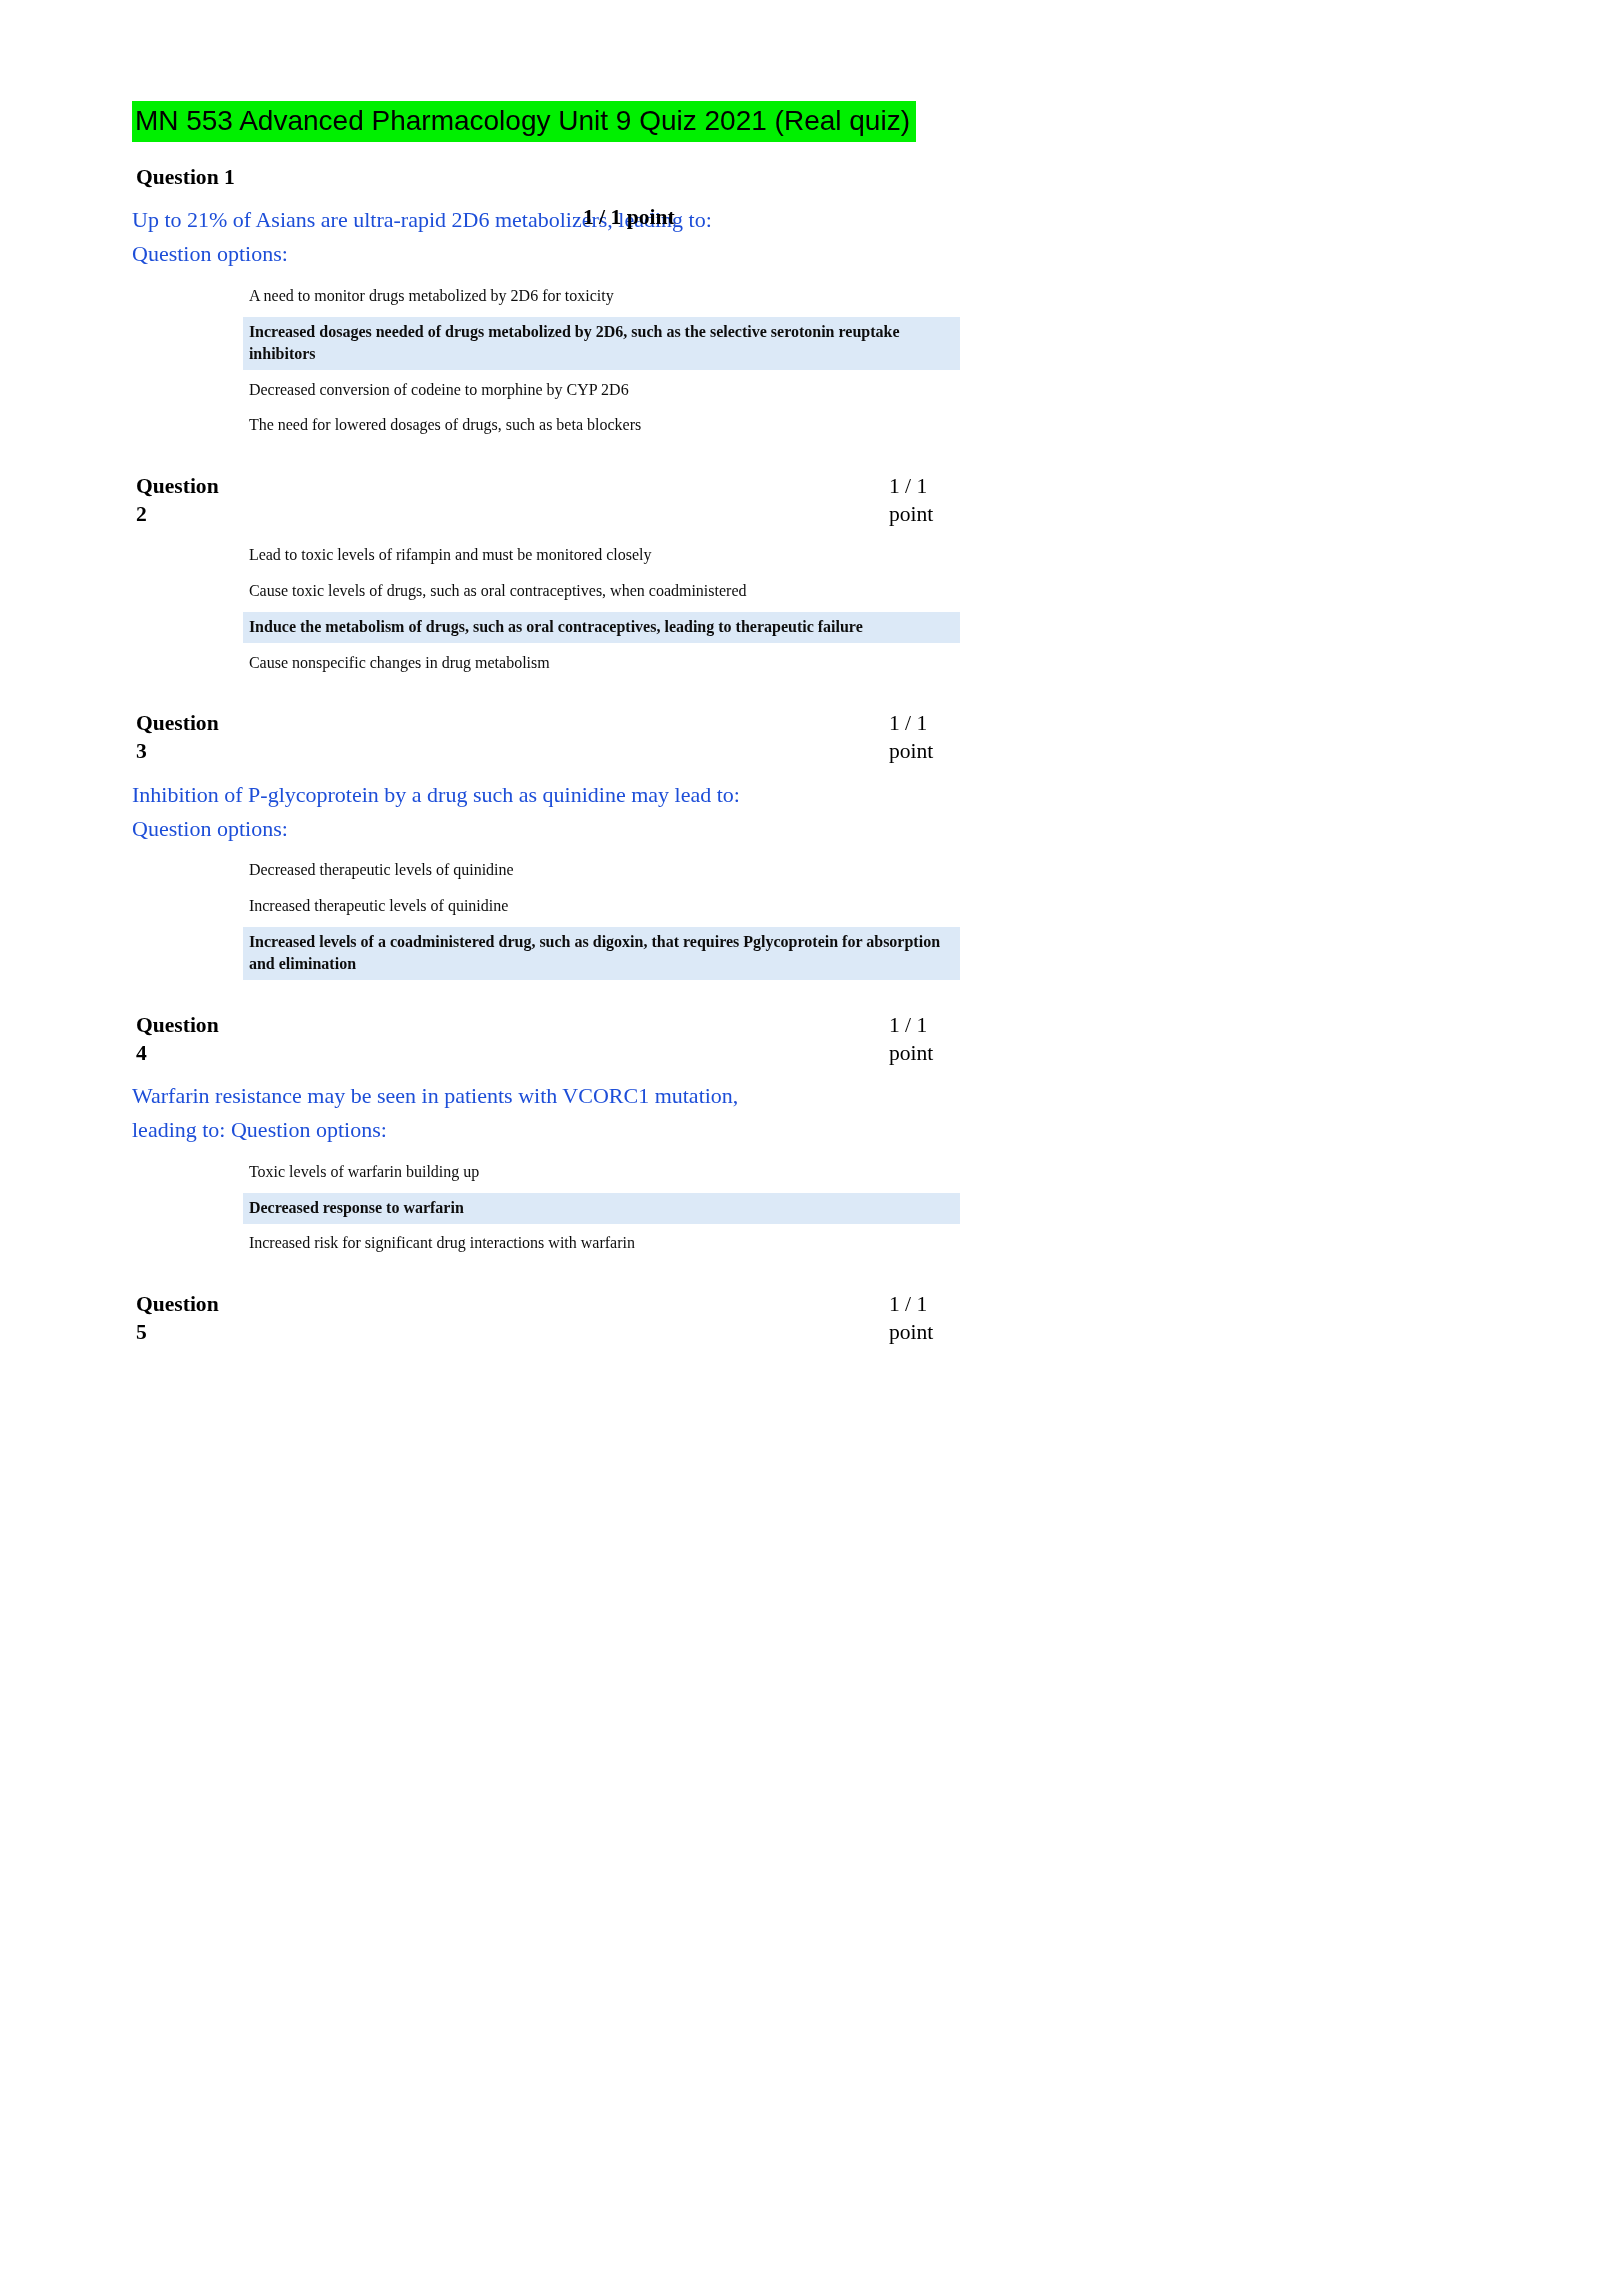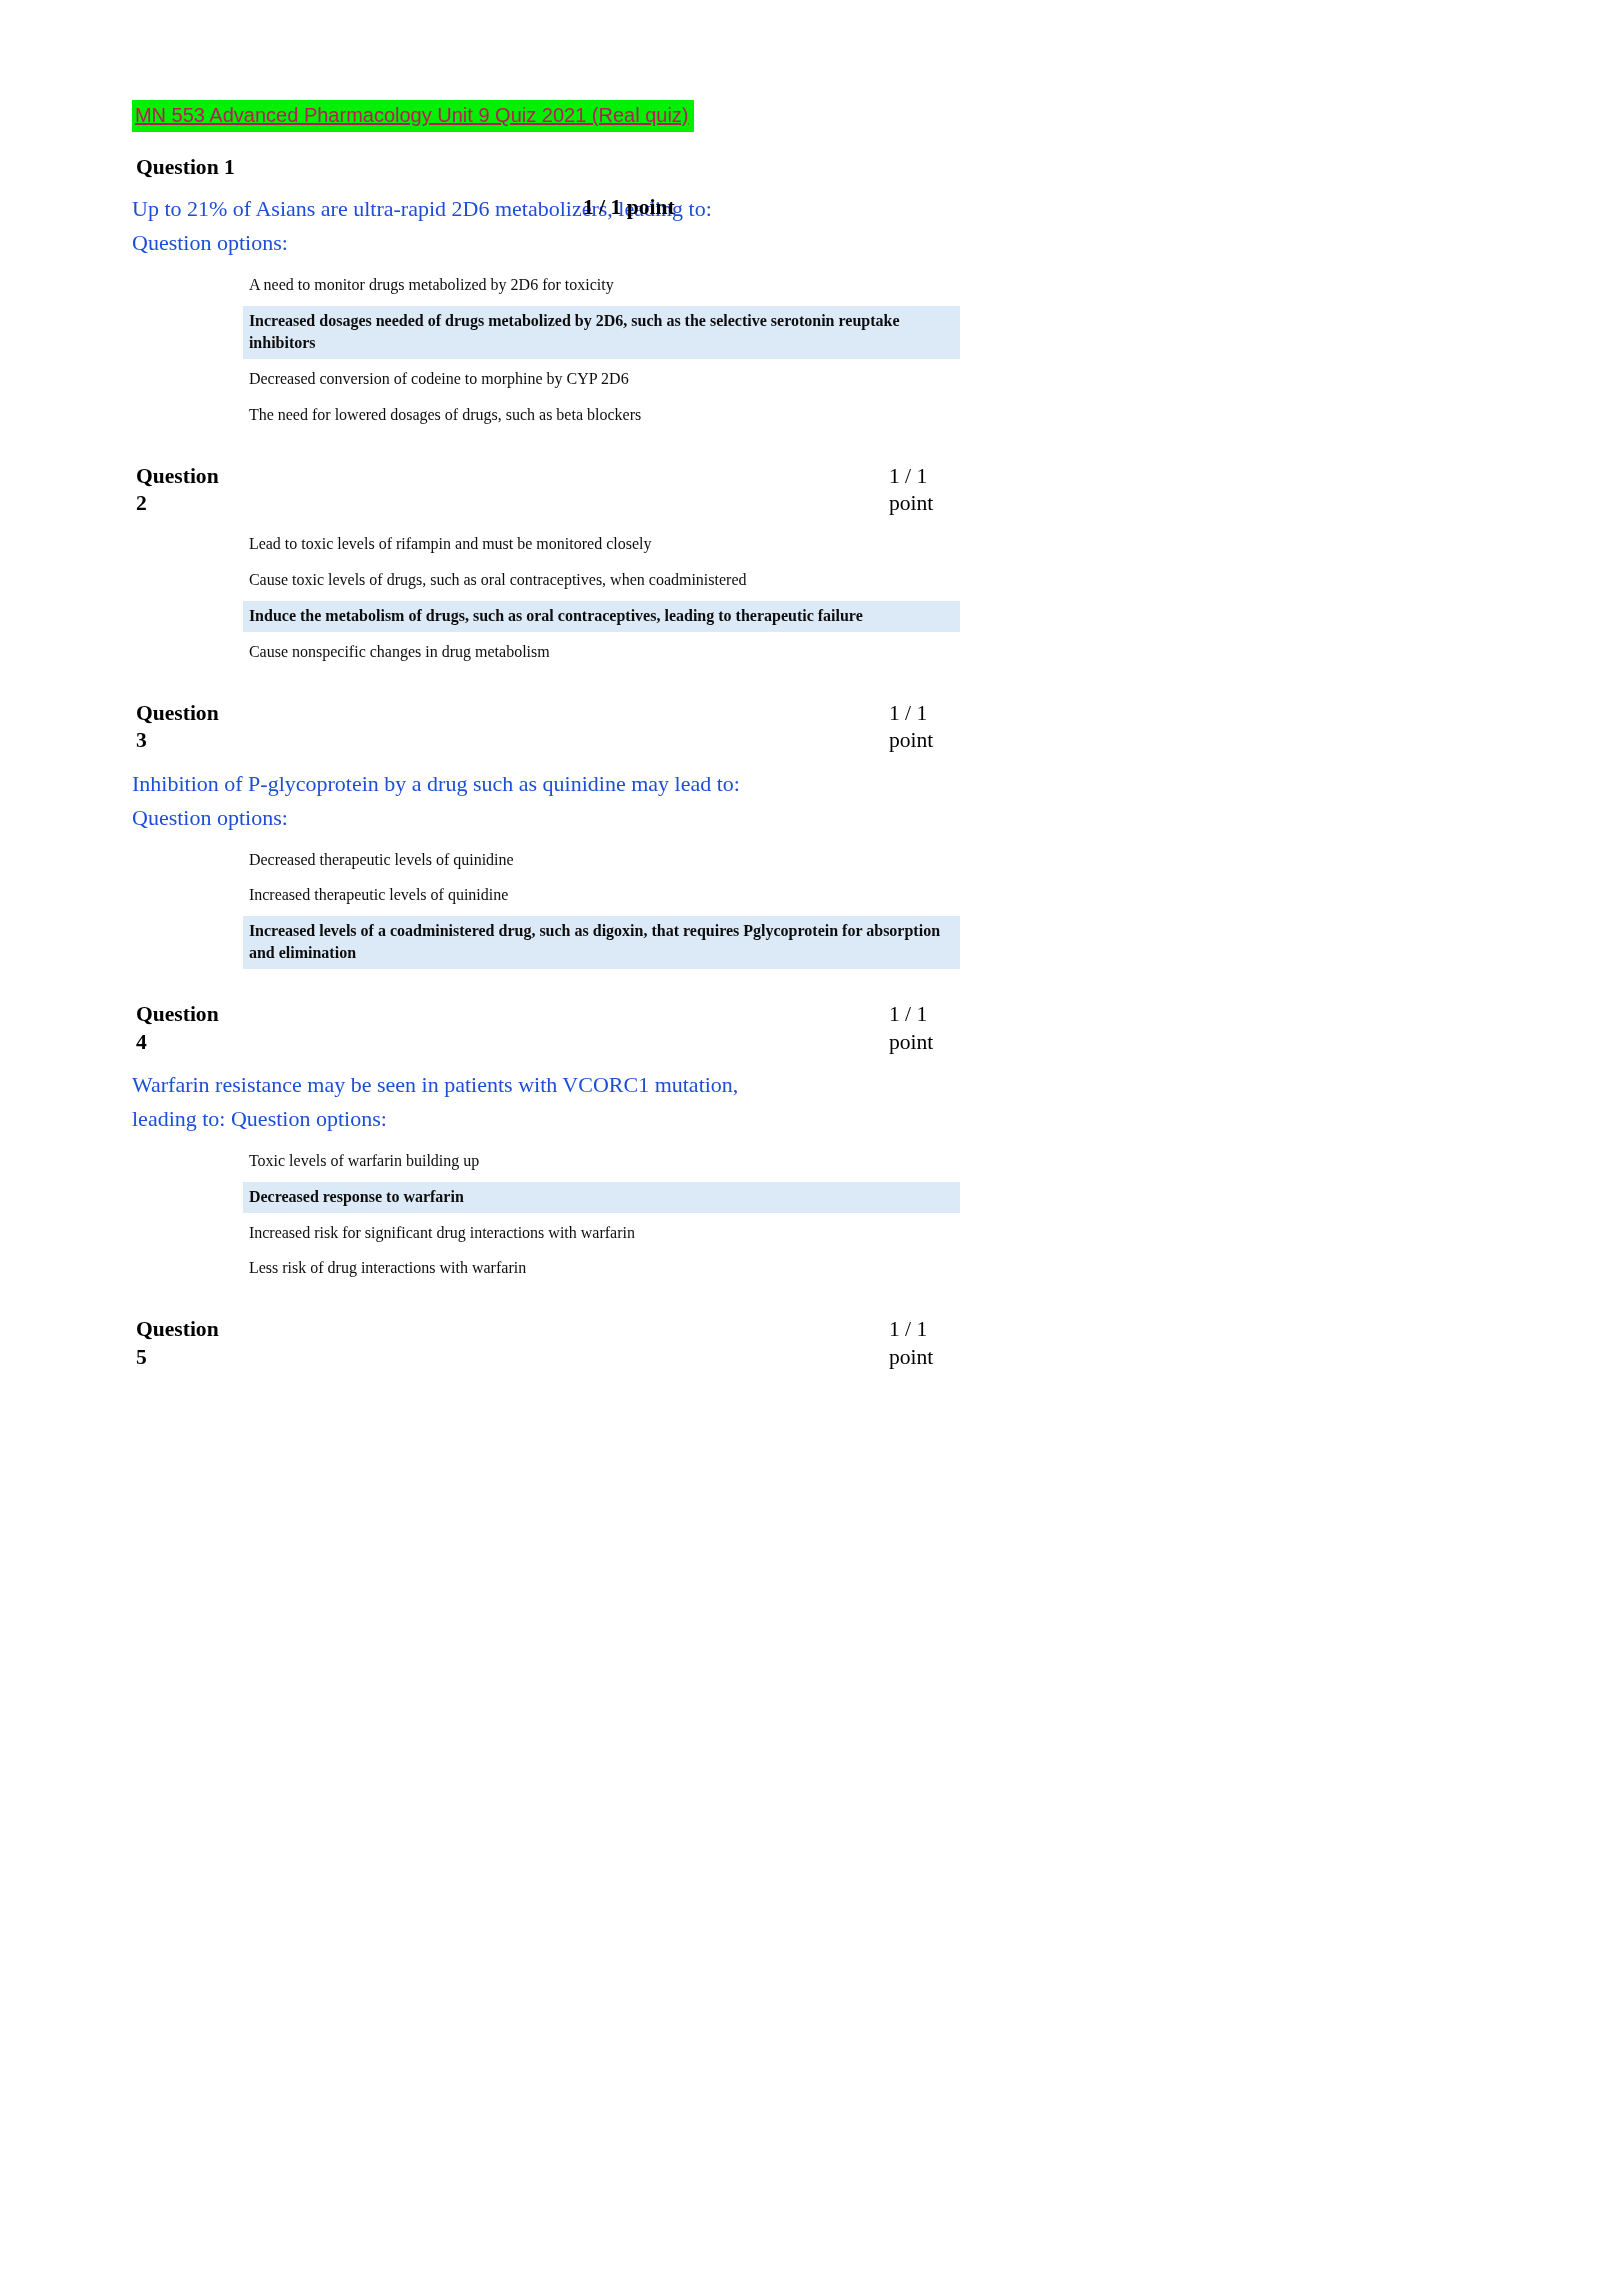--- a/index.html
+++ b/index.html
@@ -27,12 +27,11 @@
   .doc-title {
     display: inline;
     font-family: "Liberation Sans", sans-serif;
-    font-size: 20px;
-    color: #be185d;
+    font-size: 28px;
+    color: #000000;
     background: var(--title-highlight, #00ff00);
     padding: 3.9px 5.9px 5.9px 2.9px;
     line-height: 1.35;
-    text-decoration: underline;
   }
   
   .q-header-inline {

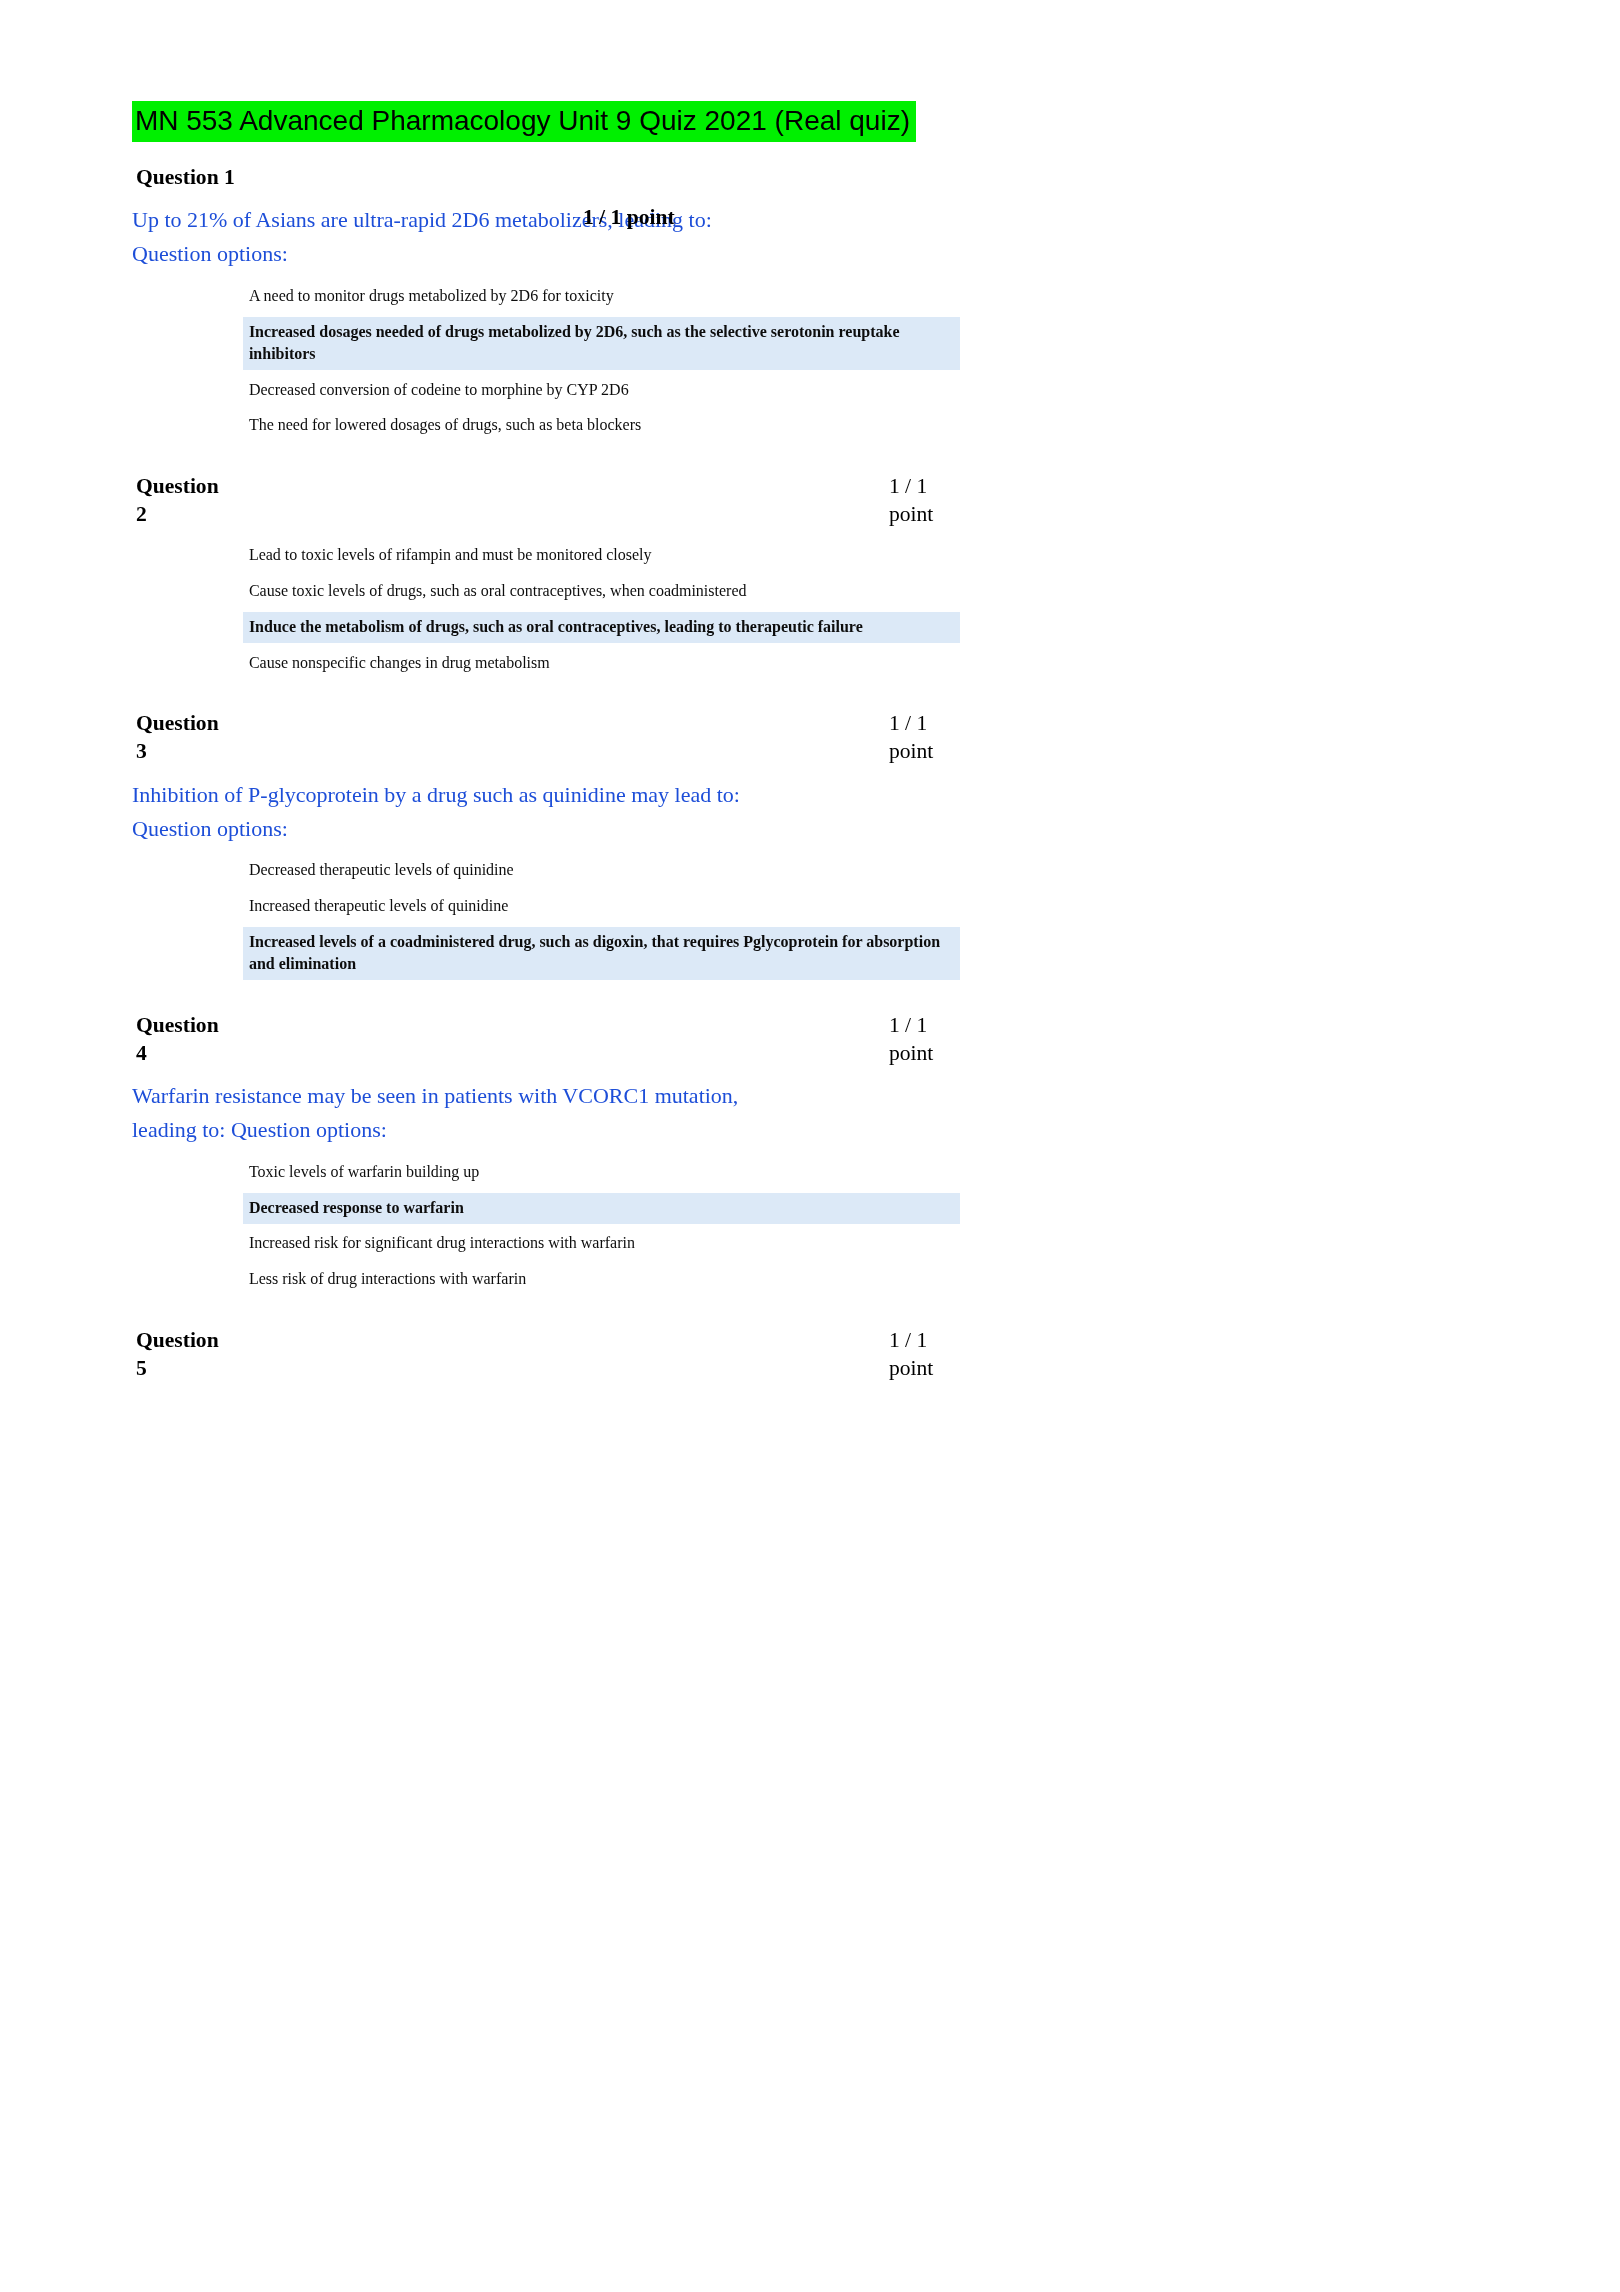--- a/index.html
+++ b/index.html
@@ -167,7 +167,6 @@
         <div class="option">Toxic levels of warfarin building up</div>
         <div class="option highlight">Decreased response to warfarin</div>
         <div class="option">Increased risk for significant drug interactions with warfarin</div>
-        <div class="option">Less risk of drug interactions with warfarin</div>
       </div>
     </section>
 

